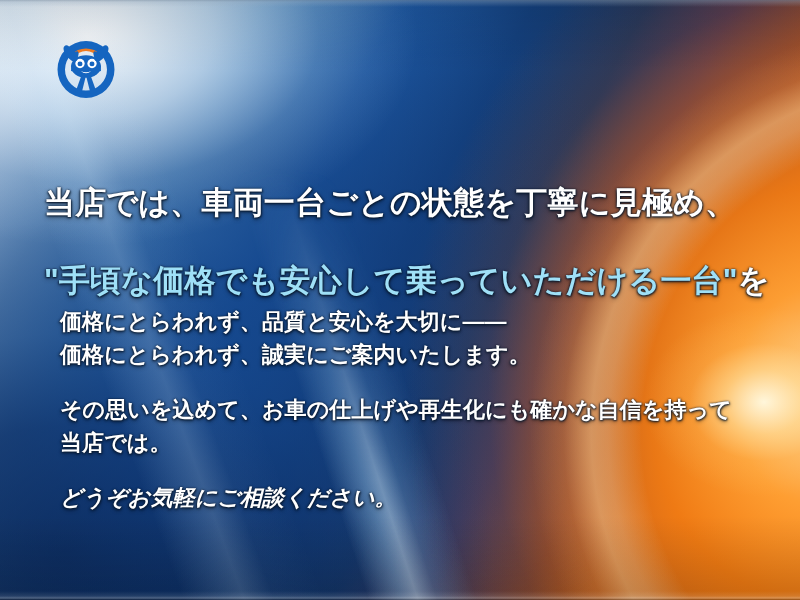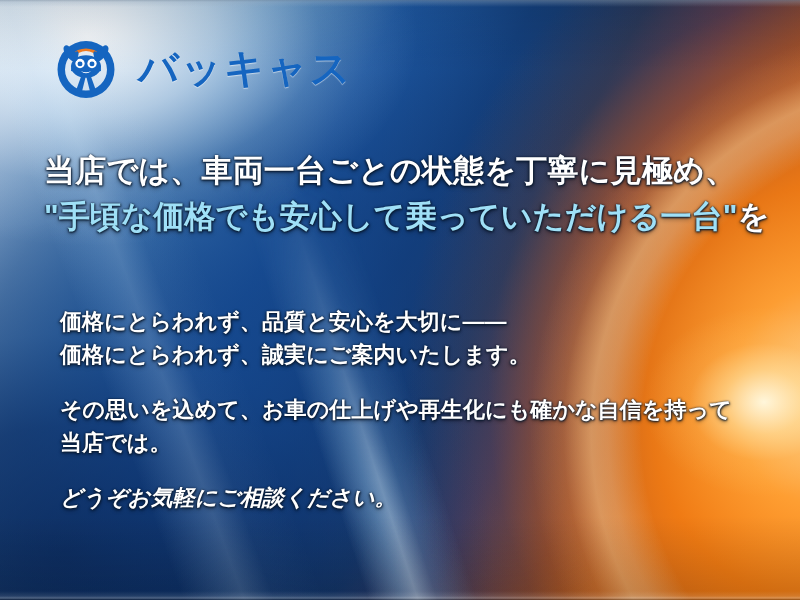--- a/index.html
+++ b/index.html
@@ -254,7 +254,6 @@
         <path d="M66 40 C74 36 80 28 80 22 C80 18 76 16 73 19 L70 23
                  C70 19 66 18 65 22 L64 27 C62 24 59 26 60 30 L62 38 Z" fill="#1565c0"></path>
       </svg>
-      <div class="logo-word">バッキャス</div>
     </div>
 
     <div class="headline">

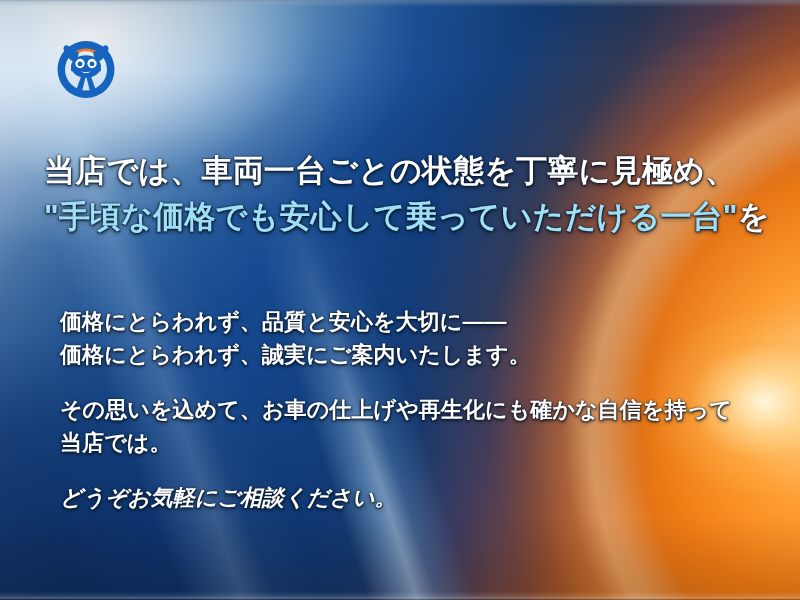--- a/index.html
+++ b/index.html
@@ -179,6 +179,7 @@
       1px 1px 2px rgba(10,25,45,0.75),
       -1px 1px 2px rgba(10,25,45,0.55),
       0 2px 5px rgba(0,0,0,0.45);
+    margin-top: 32px;
   }
   .accent {
     color: #9fe0f7;

